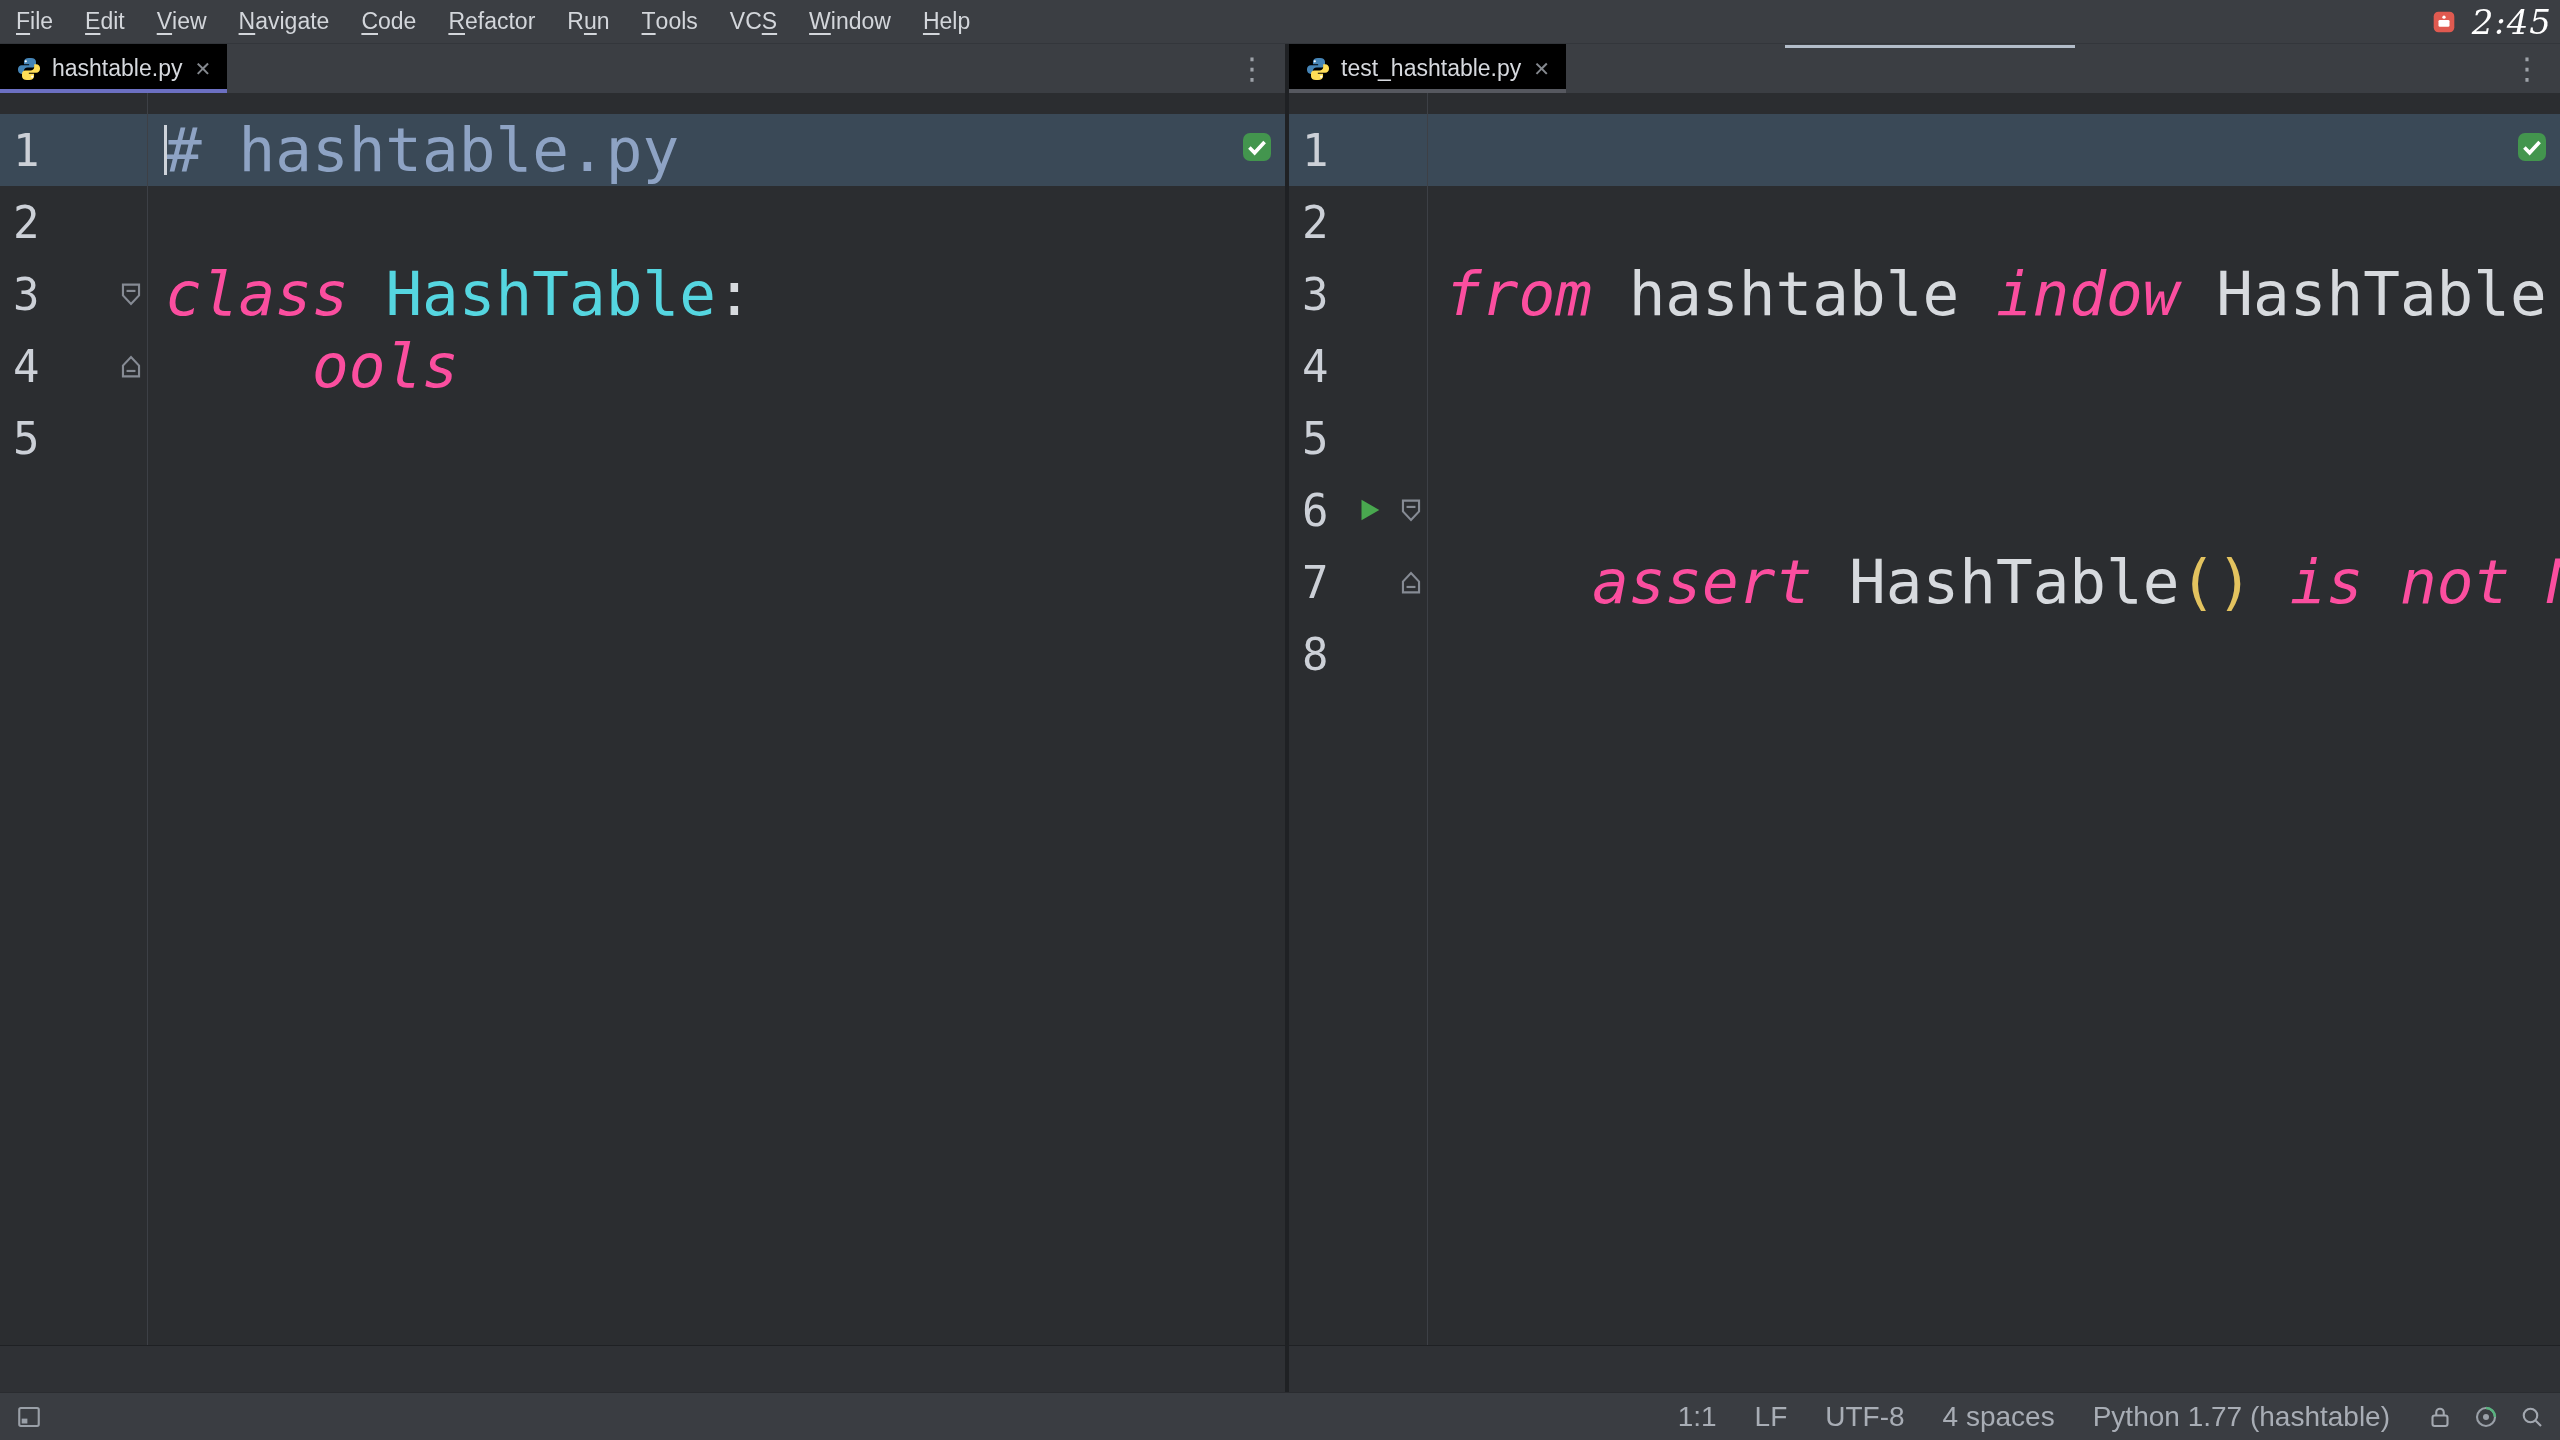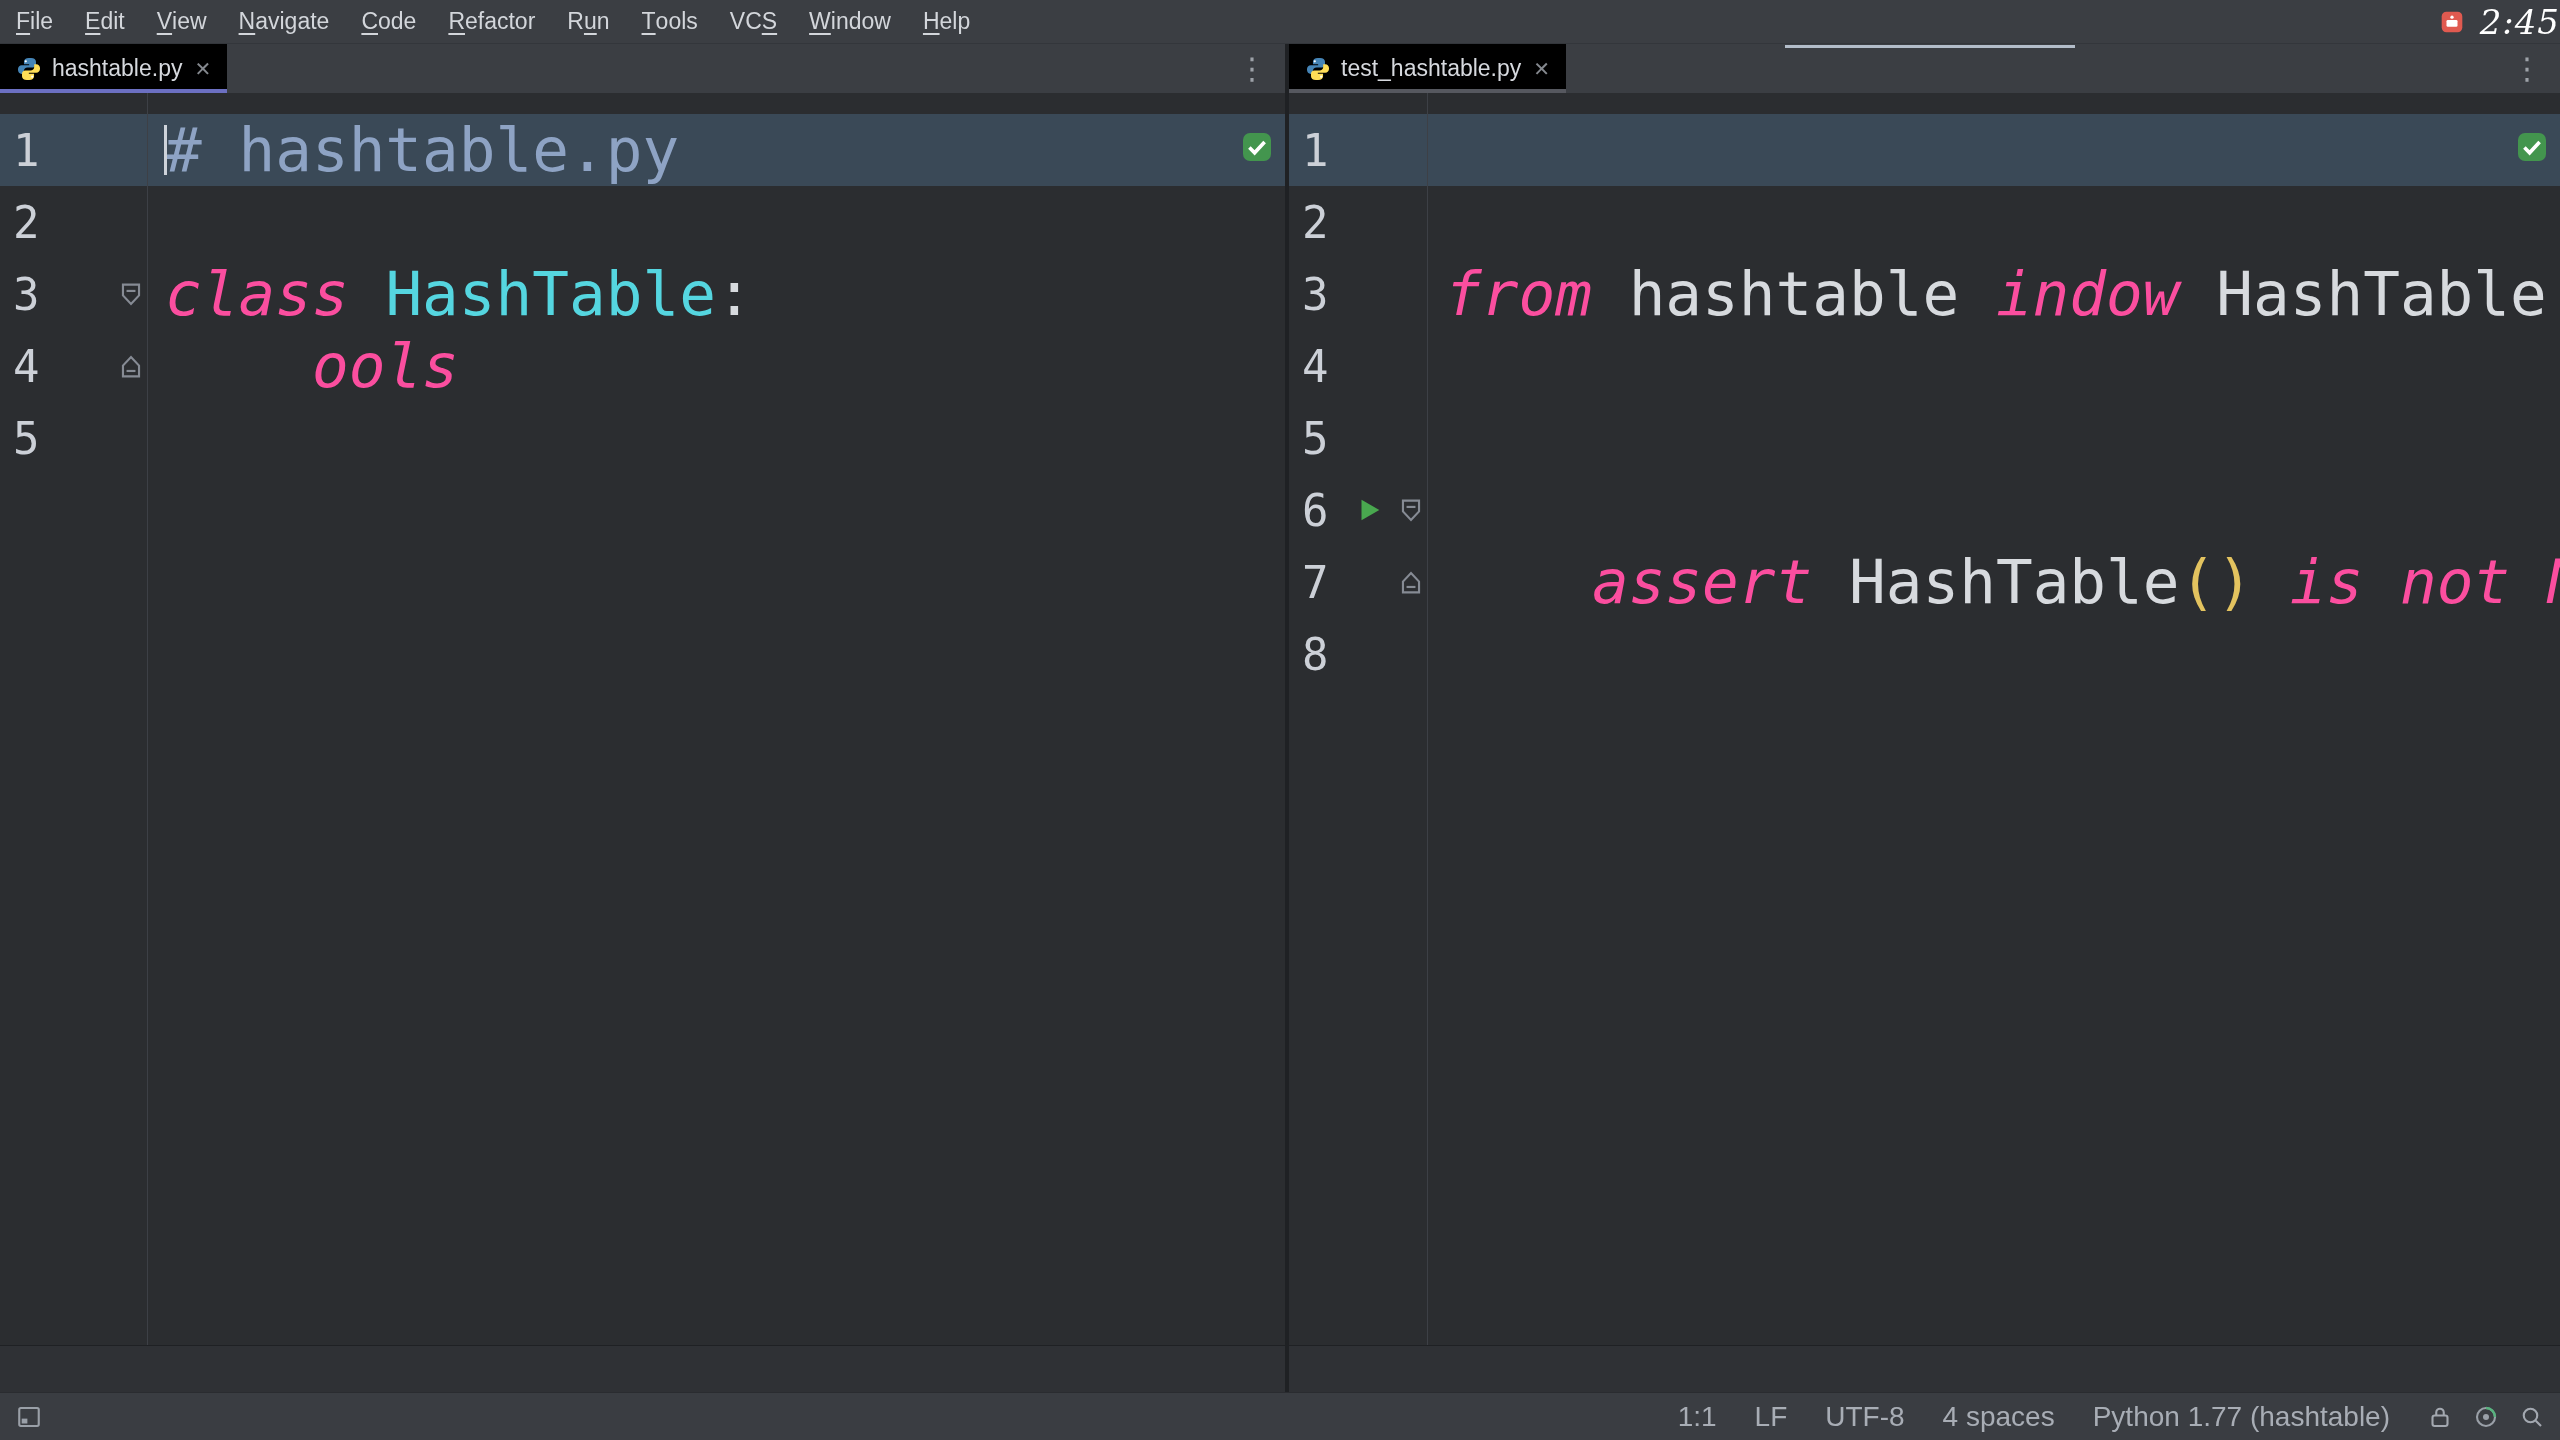--- a/index.html
+++ b/index.html
@@ -12,7 +12,7 @@
   .menu-items{display:flex;align-items:stretch;height:100%;}
   .menu-item{color:#d3d6db;font-size:23px;padding:0 16px;display:flex;align-items:center;cursor:default;}
   .menu-item .u{text-decoration:underline;text-underline-offset:4px;}
-  .clock{margin-left:auto;display:flex;align-items:center;gap:17px;justify-content:center;}
+  .clock{margin-left:auto;display:flex;align-items:center;gap:17px;padding-right:8px;justify-content:center;}
   .clock-text{font-family:"DejaVu Serif",serif;font-style:italic;font-size:34px;color:#ffffff;letter-spacing:1px;}
 
   .stray{position:absolute;left:1785px;top:45px;width:290px;height:3px;background:#c9d3e2;opacity:.85;z-index:5;}

